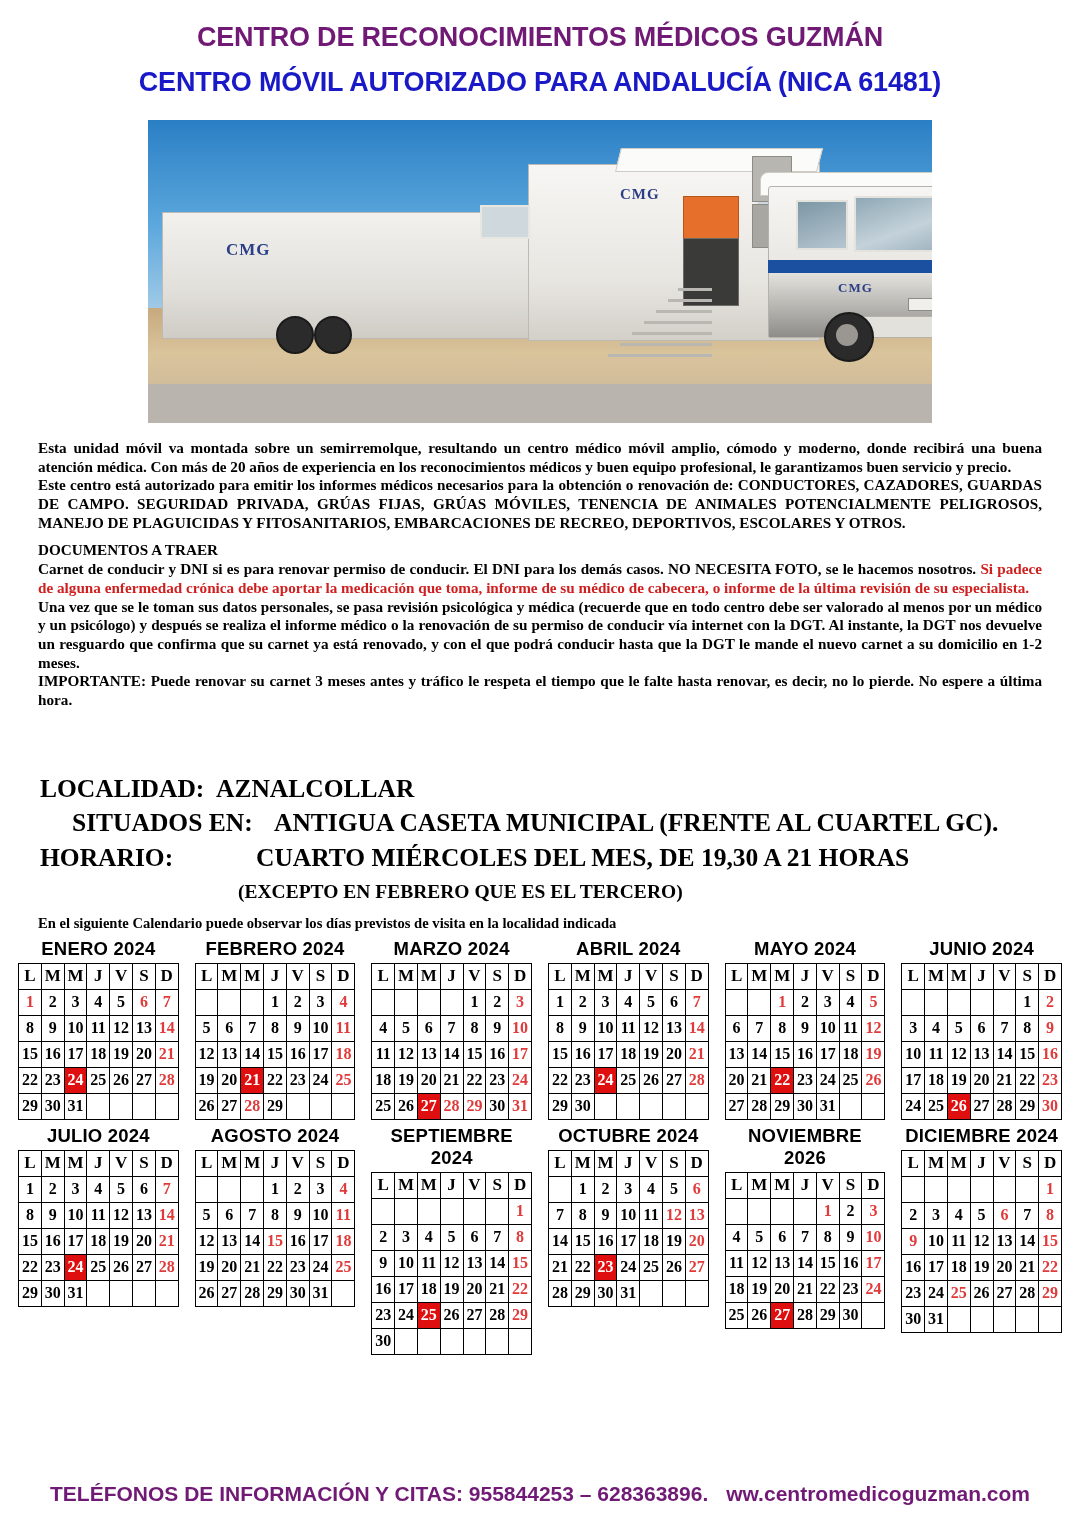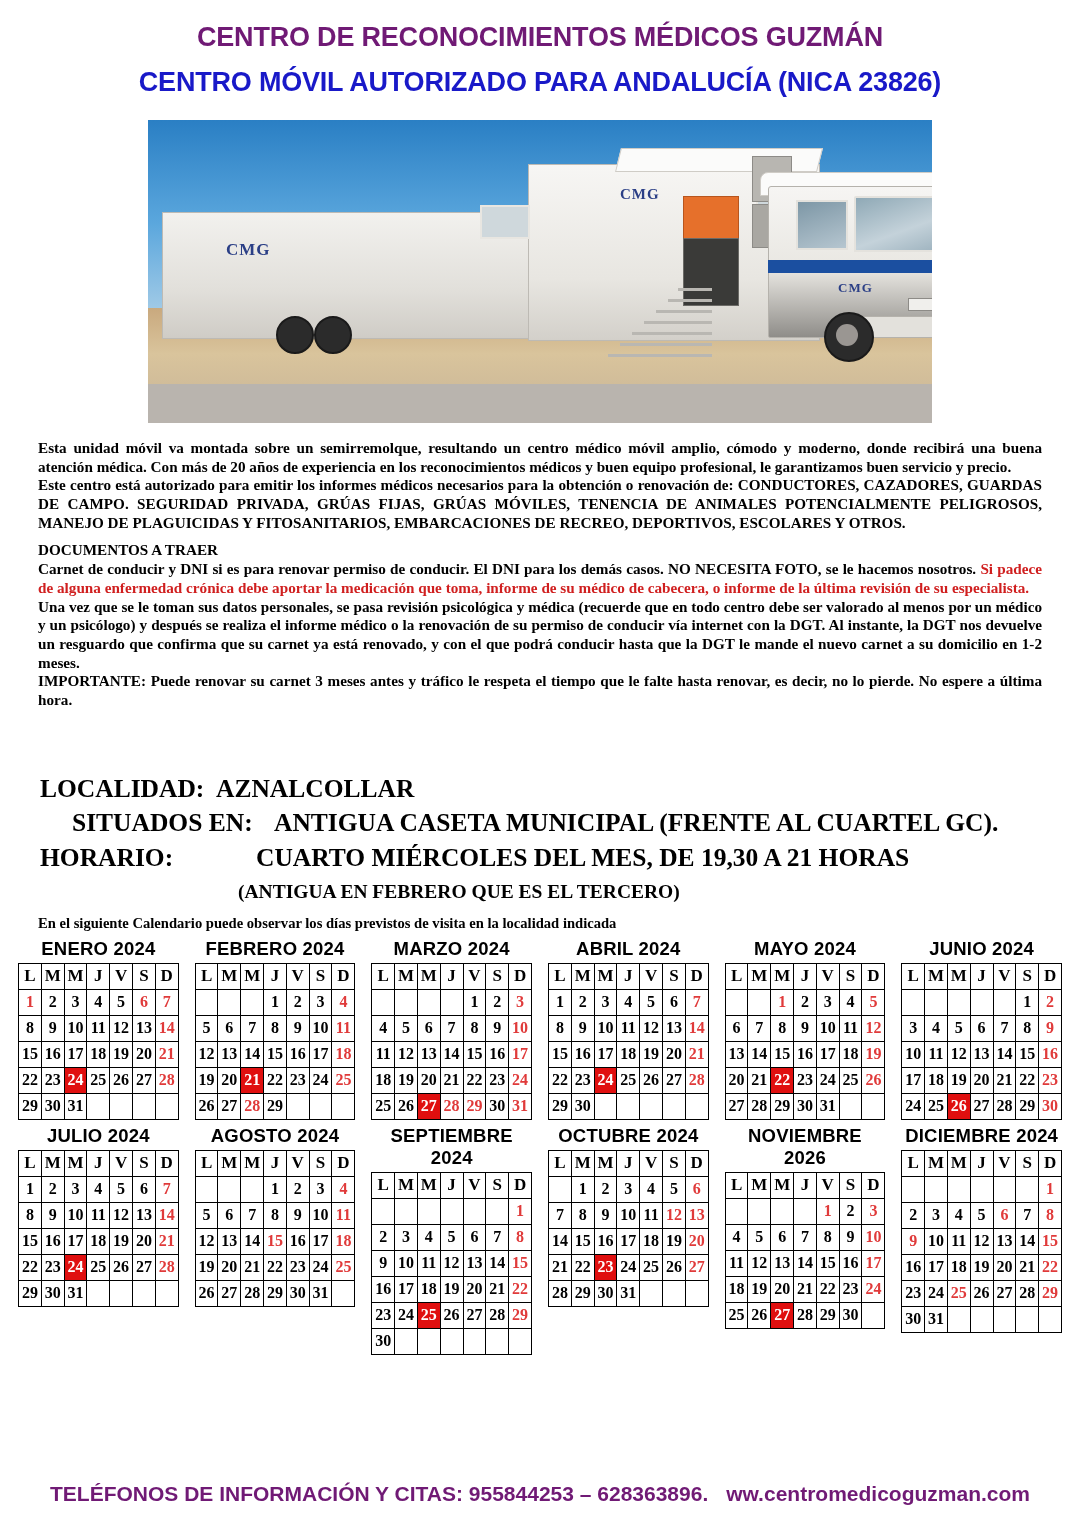--- a/index.html
+++ b/index.html
@@ -169,7 +169,7 @@
 
   <div class="header">
     <h1>CENTRO DE RECONOCIMIENTOS MÉDICOS GUZMÁN</h1>
-    <h2>CENTRO MÓVIL AUTORIZADO PARA ANDALUCÍA (NICA 23826)</h2>
+    <h2>CENTRO MÓVIL AUTORIZADO PARA ANDALUCÍA (NICA 61481)</h2>
   </div>
 
   <div class="photo-wrap">

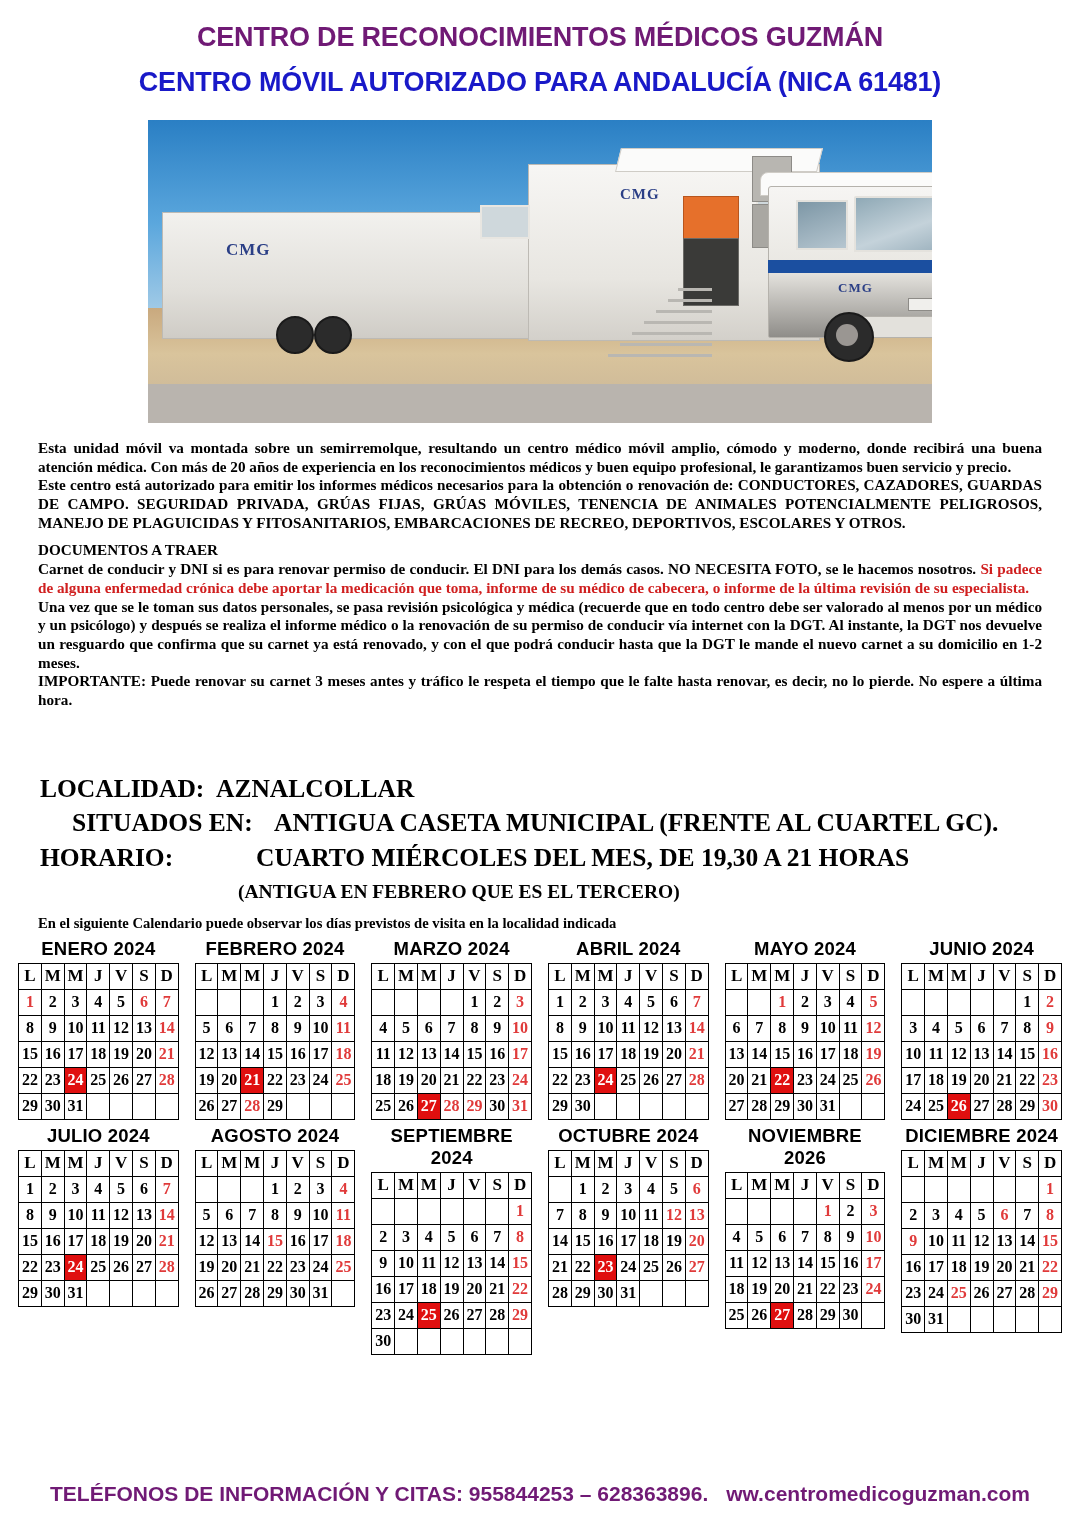--- a/index.html
+++ b/index.html
@@ -231,7 +231,7 @@
     <div class="loc-row">
       <span class="loc-label lbl-w3">HORARIO:</span><span class="loc-val">CUARTO MIÉRCOLES DEL MES, DE 19,30 A 21 HORAS</span>
     </div>
-    <div class="loc-note">(ANTIGUA EN FEBRERO QUE ES EL TERCERO)</div>
+    <div class="loc-note">(EXCEPTO EN FEBRERO QUE ES EL TERCERO)</div>
   </div>
 
   <div class="cal-intro">En el siguiente Calendario puede observar los días previstos de visita en la localidad indicada</div>

